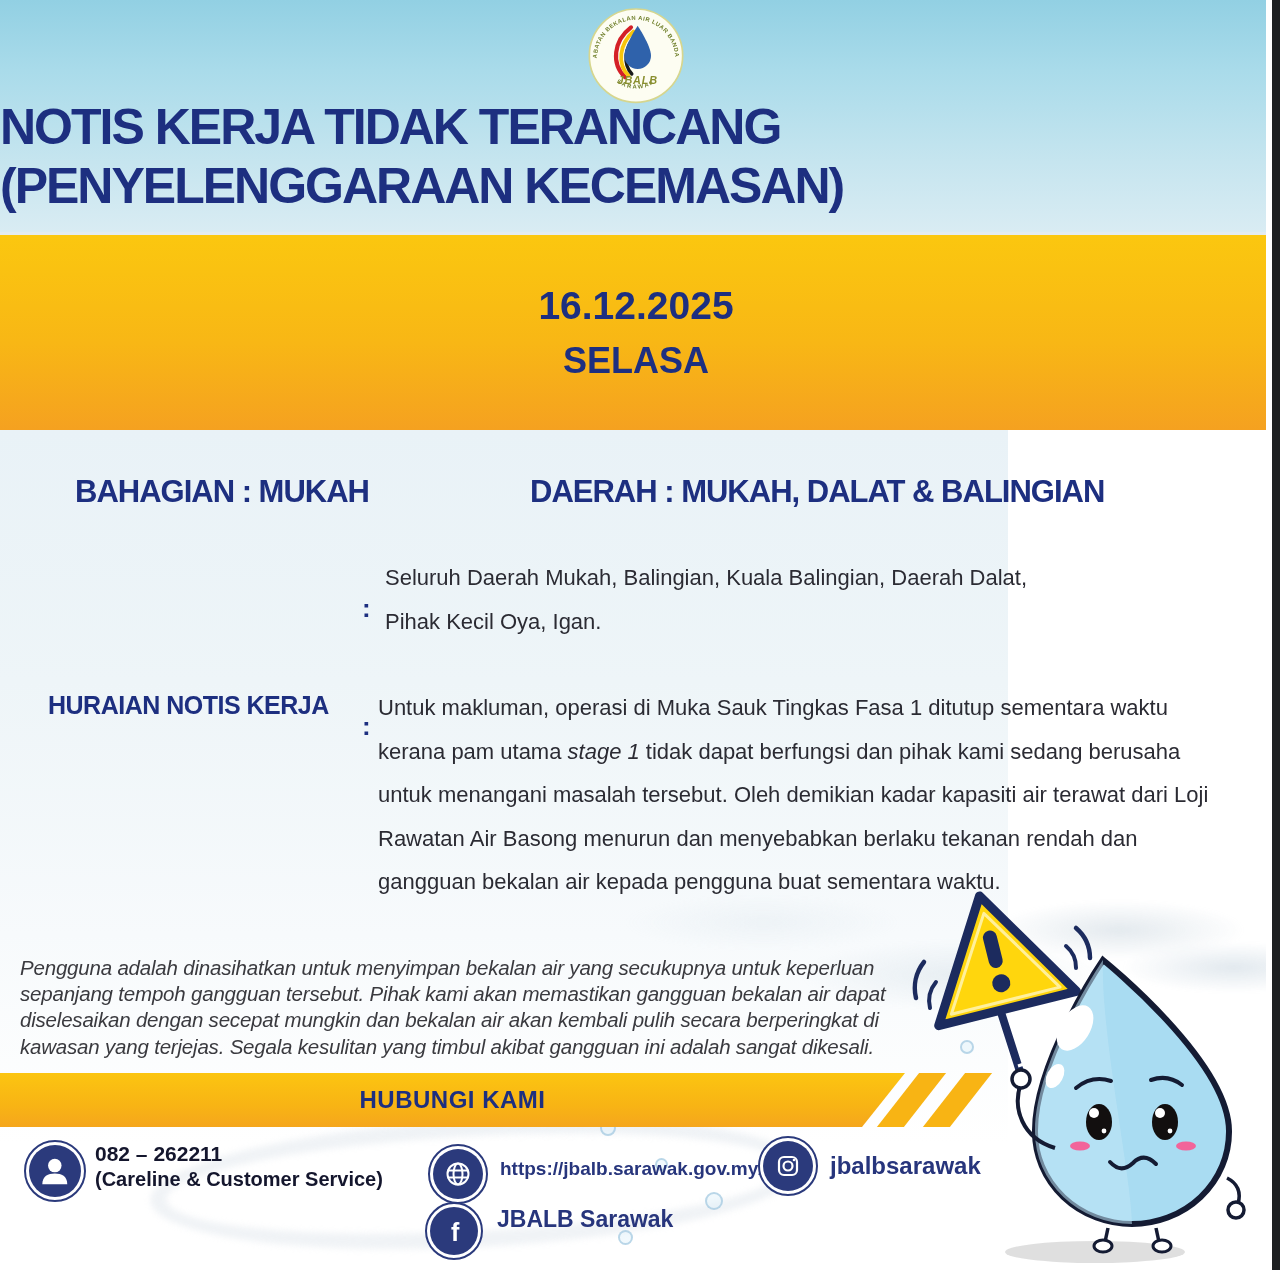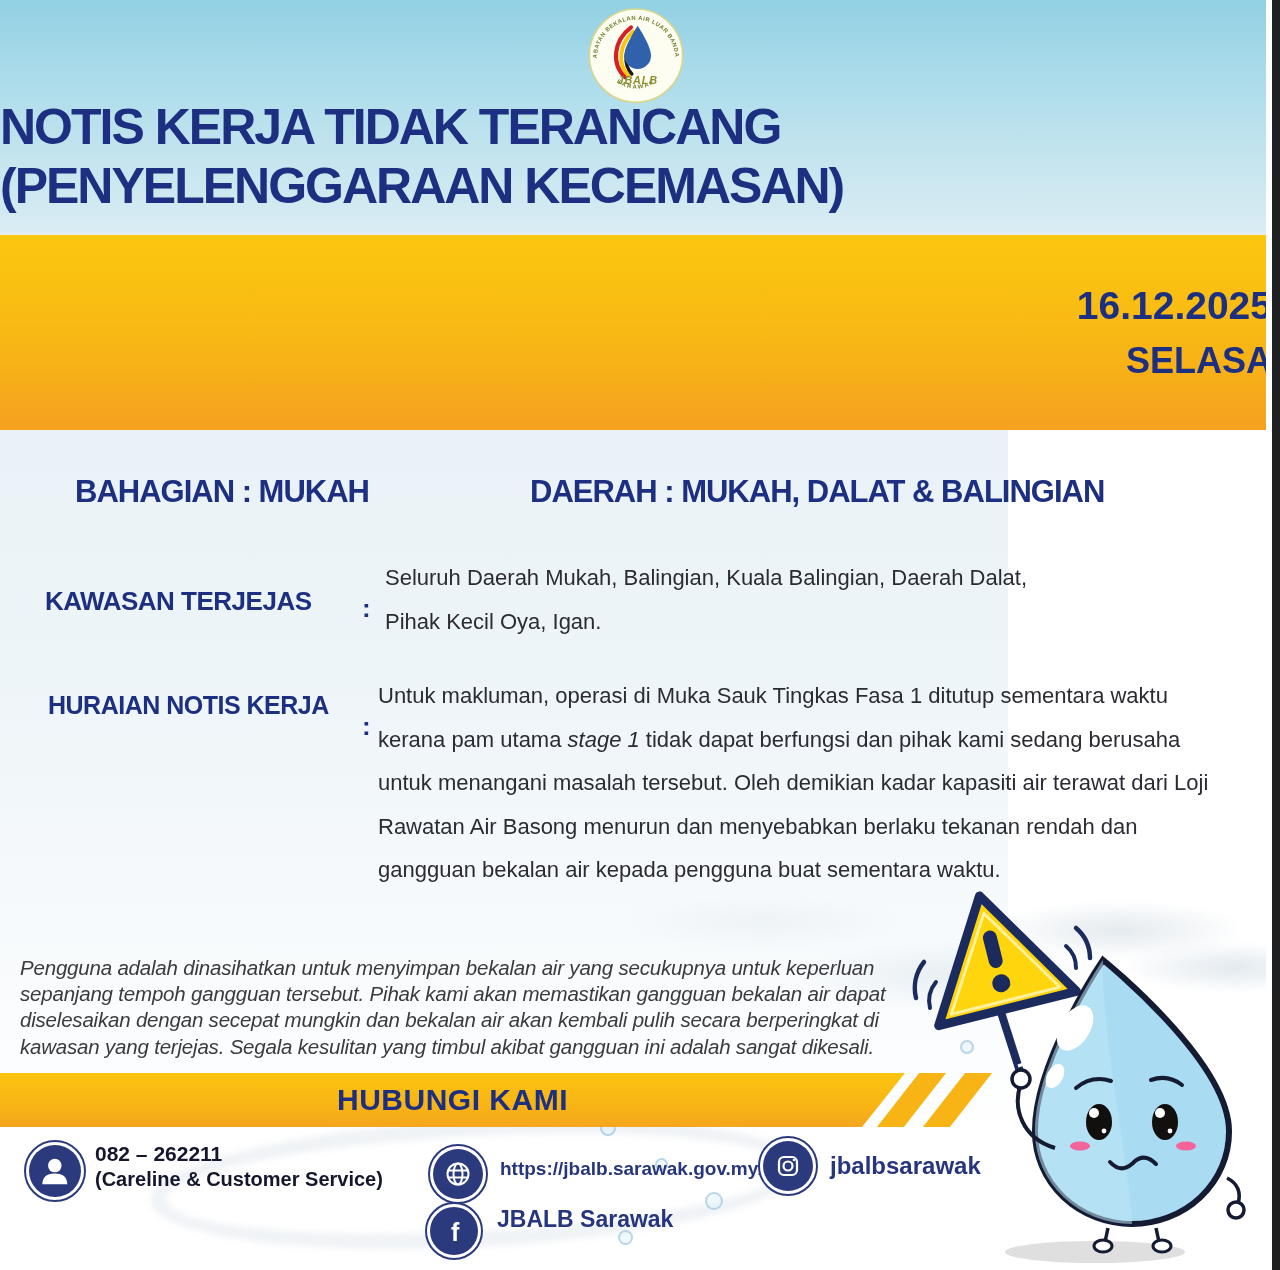--- a/index.html
+++ b/index.html
@@ -16,7 +16,7 @@
   
   .date-banner{position:relative;width:1272px;height:198px;border-top:3px solid #e3ecf1;box-sizing:border-box;
     background:linear-gradient(180deg,#fbc70f 0%,#f8b715 55%,#f5a120 100%);
-    display:flex;flex-direction:column;align-items:flex-end;justify-content:center;gap:12px;color:#1d2f80;font-weight:bold;}
+    display:flex;flex-direction:column;align-items:center;justify-content:center;gap:12px;color:#1d2f80;font-weight:bold;}
   .date-line1{font-size:39px;letter-spacing:0px;}
   .date-line2{font-size:36px;letter-spacing:0px;}
   .date-line3{font-size:38px;letter-spacing:-1px;}

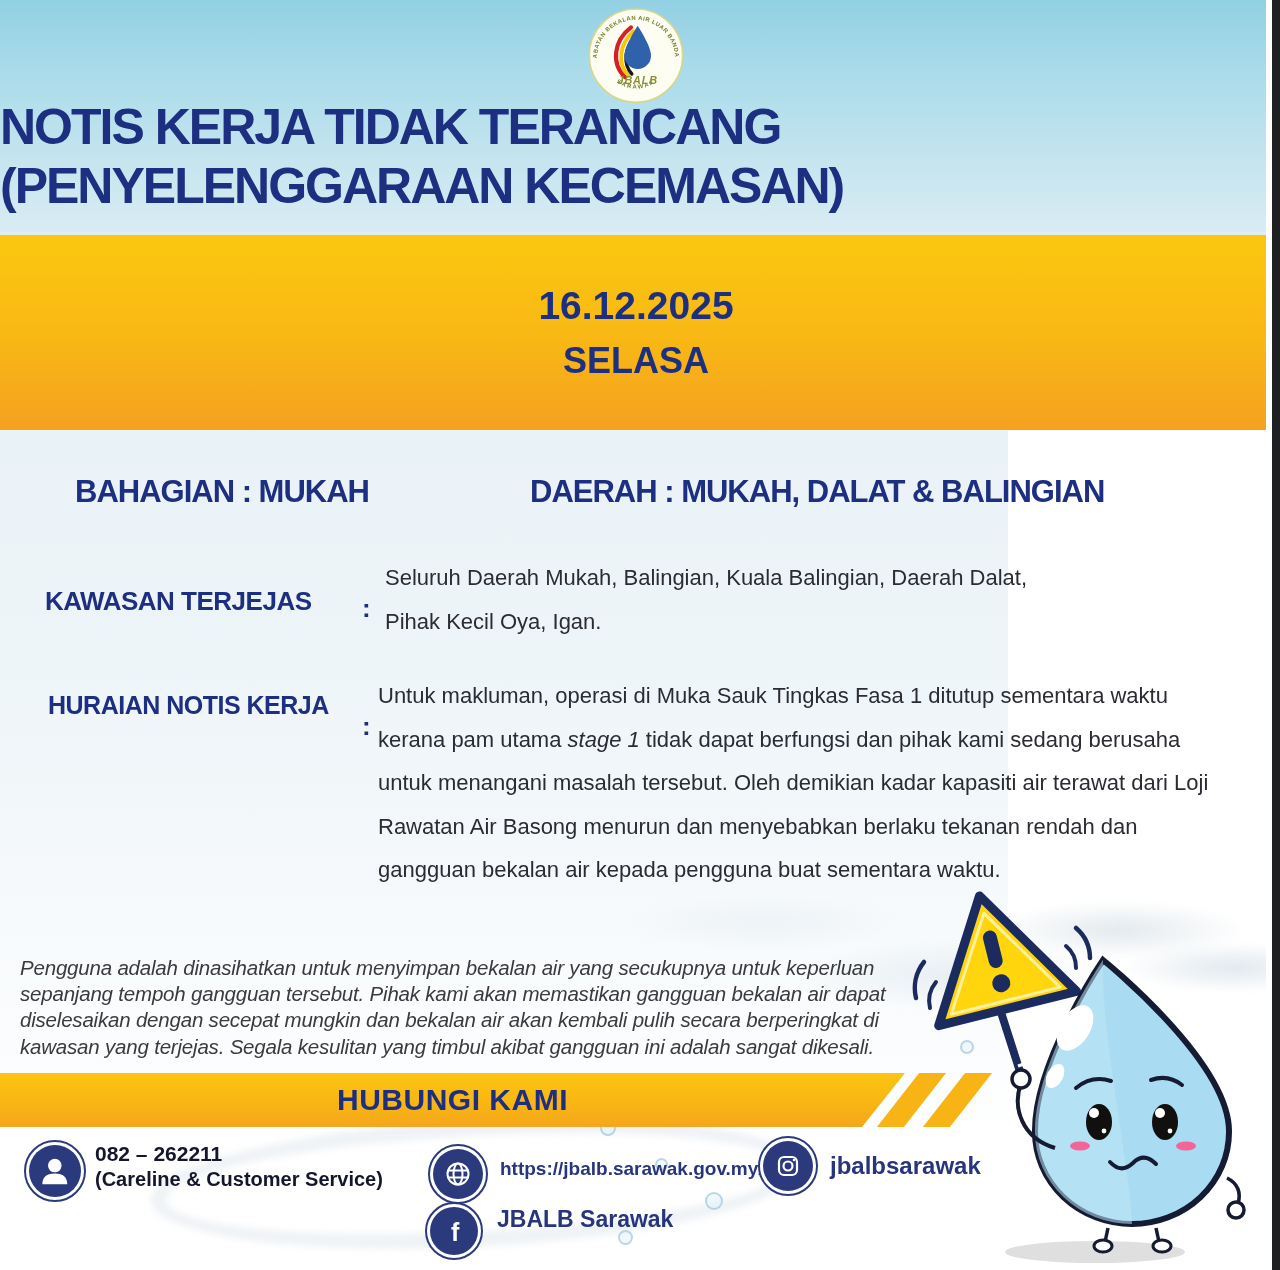--- a/index.html
+++ b/index.html
@@ -135,7 +135,6 @@
     <div class="region bahagian">BAHAGIAN : MUKAH</div>
     <div class="region daerah">DAERAH : MUKAH, DALAT &amp; BALINGIAN</div>
 
-    <div class="row-label kawasan-label">KAWASAN TERJEJAS</div>
     <div class="row-colon kawasan-colon">:</div>
     <div class="row-text kawasan-text">Seluruh Daerah Mukah, Balingian, Kuala Balingian, Daerah Dalat, Pihak Kecil Oya, Igan.</div>
 

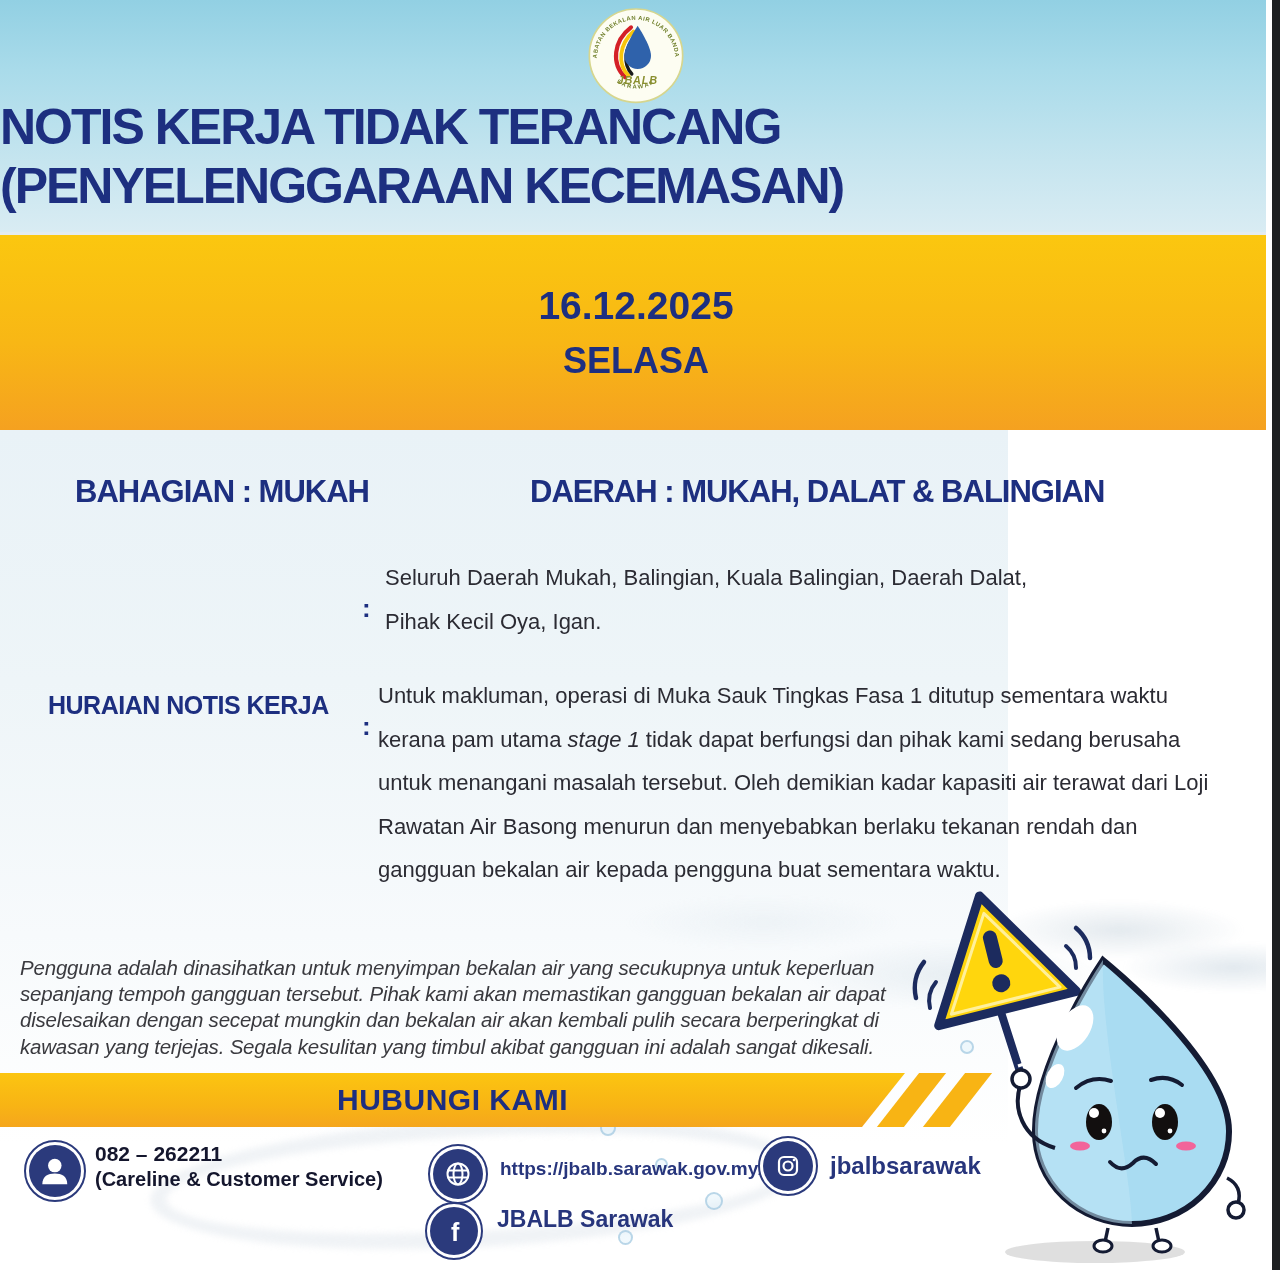--- a/index.html
+++ b/index.html
@@ -38,7 +38,7 @@
 
   .huraian-label{left:48px;top:261px;font-size:25px;}
   .huraian-colon{left:362px;top:281px;}
-  .huraian-text{left:378px;top:244px;width:848px;line-height:43.5px;}
+  .huraian-text{left:378px;top:256px;width:848px;line-height:43.5px;}
   .huraian-text .it{font-style:italic;}
 
   .advisory{position:absolute;left:20px;top:525px;width:905px;color:#3a3a3f;

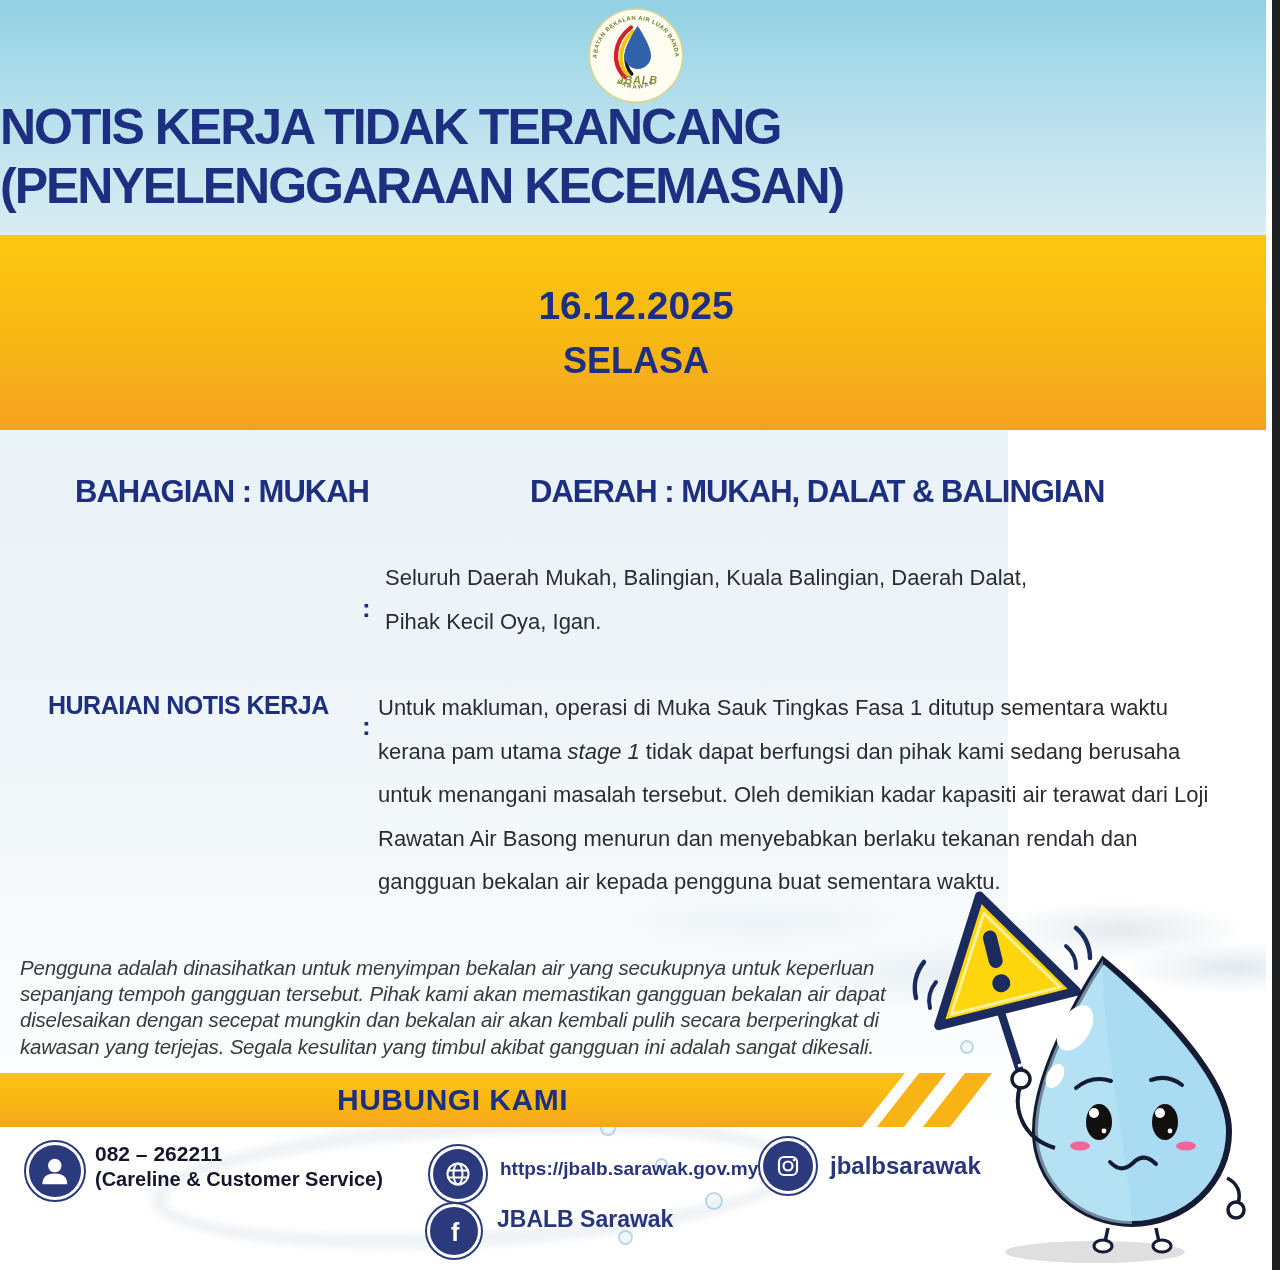--- a/index.html
+++ b/index.html
@@ -60,7 +60,7 @@
     background:linear-gradient(180deg,#fcc511 0%,#f8b414 60%,#f5a61d 100%);
     clip-path:polygon(0 0,905px 0,862px 100%,0 100%);
     display:flex;align-items:center;justify-content:center;}
-  .hubungi-text{color:#1d2f80;font-weight:bold;font-size:30px;letter-spacing:0.5px;}
+  .hubungi-text{color:#1d2f80;font-weight:bold;font-size:24px;letter-spacing:0.5px;}
   .stripe{position:absolute;top:643px;width:27px;height:54px;background:#f8b414;transform:skewX(-38deg);}
   .stripe.s1{left:898px;}
   .stripe.s2{left:944px;}

